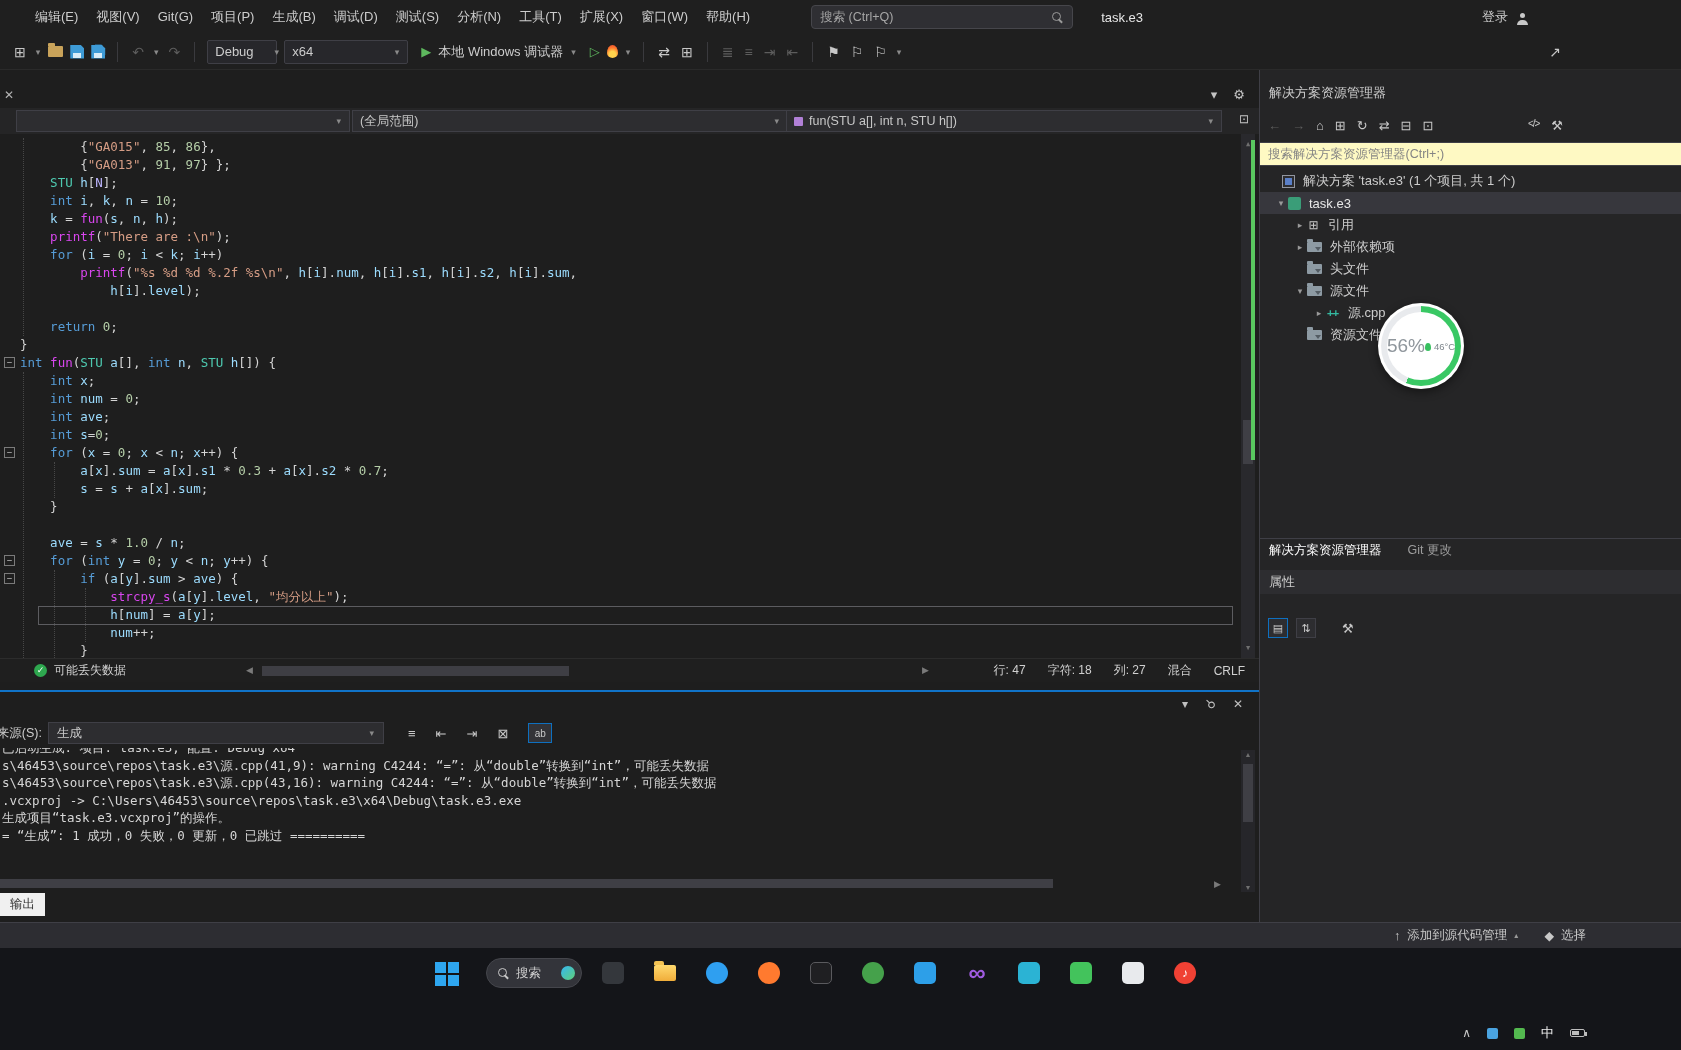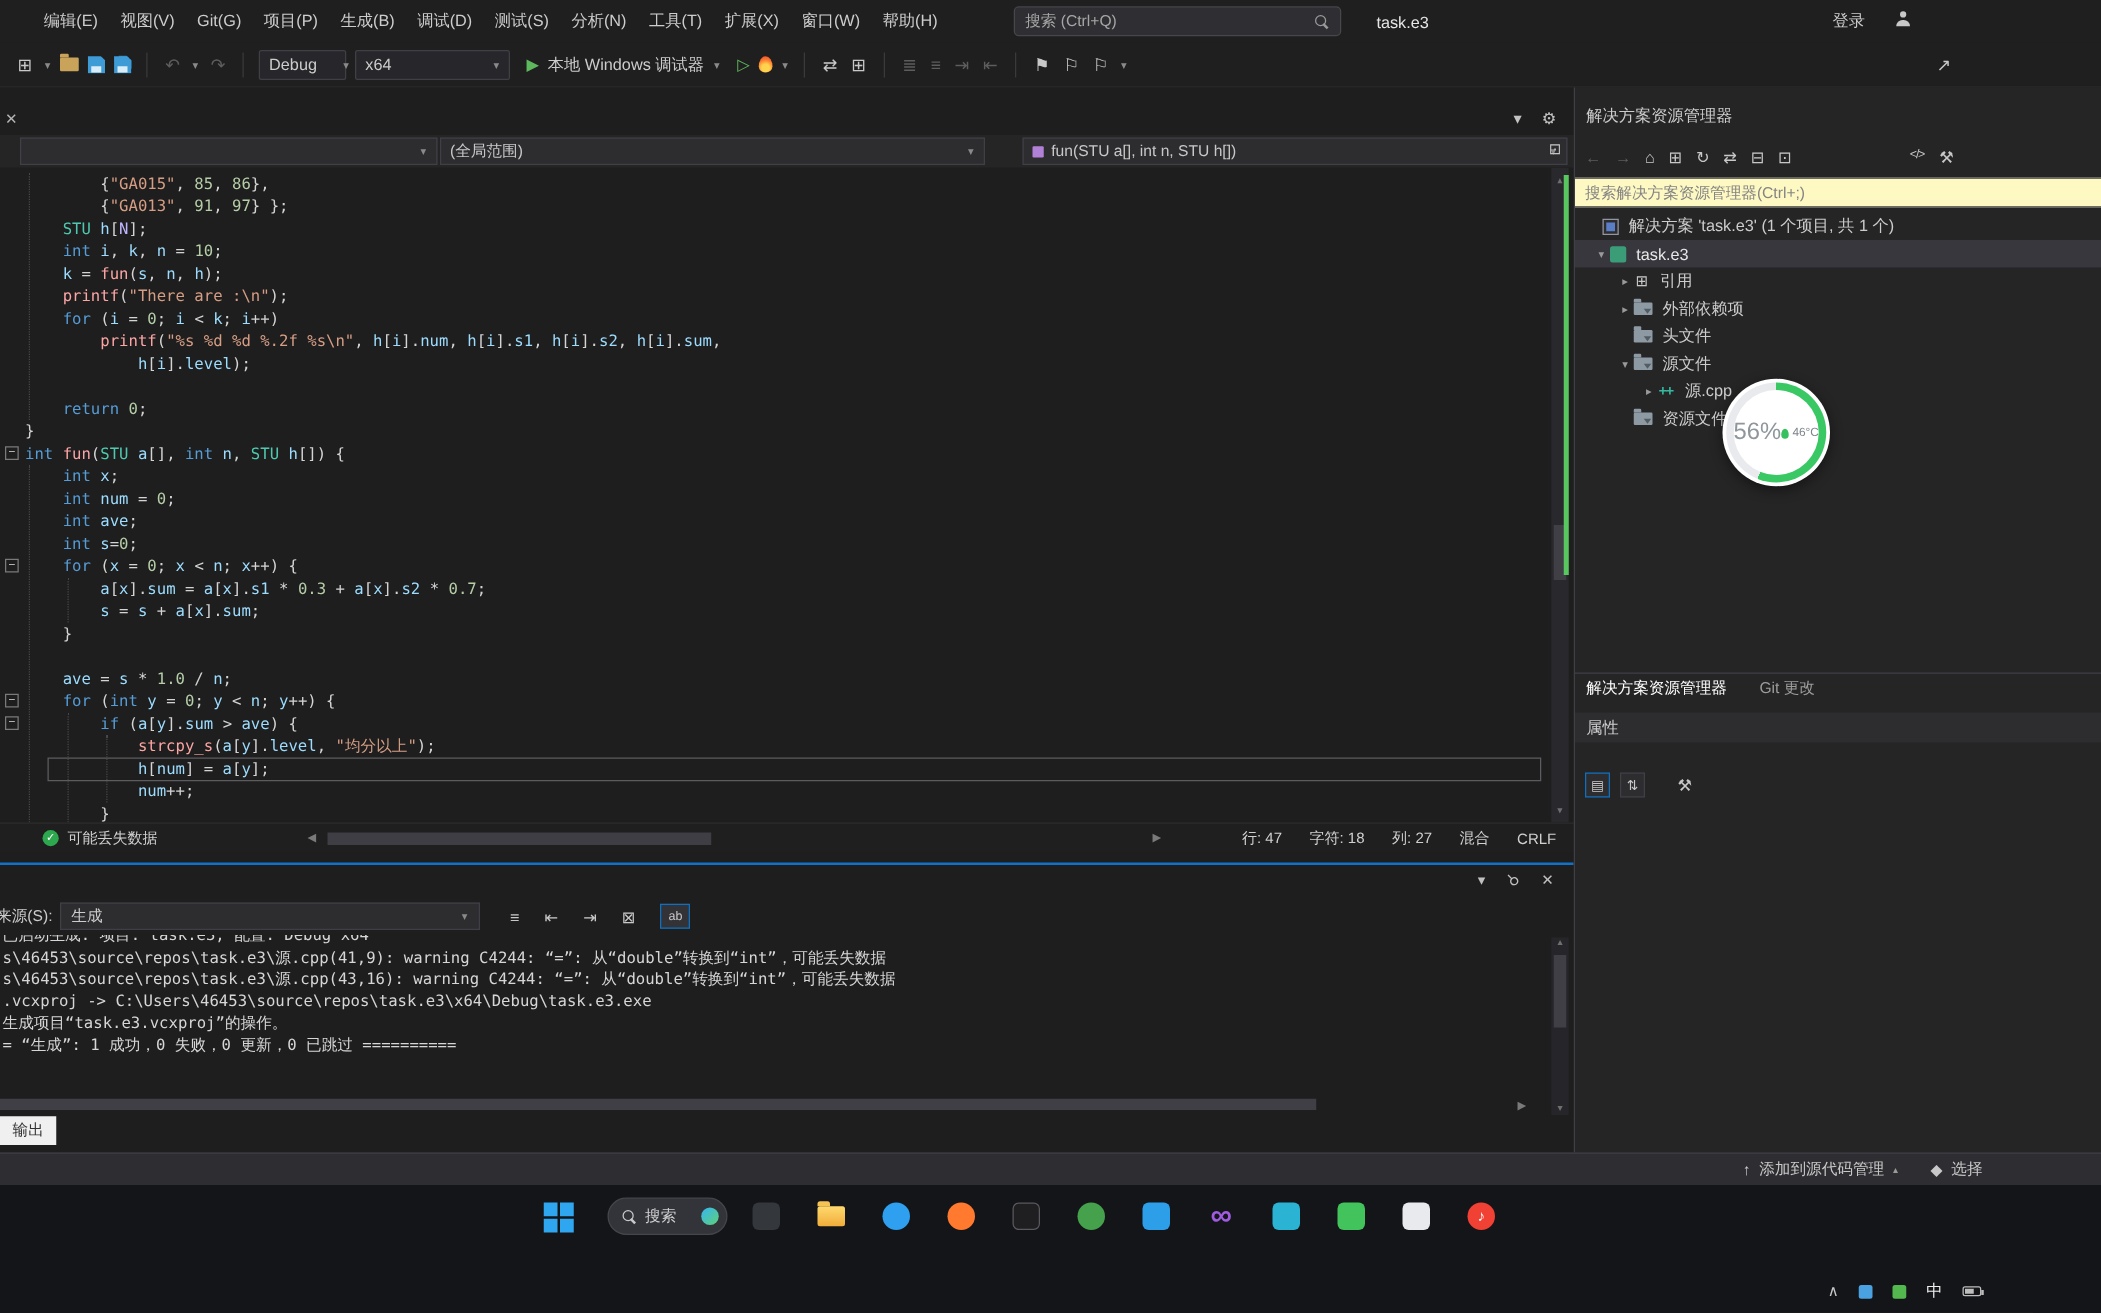--- a/index.html
+++ b/index.html
@@ -19,7 +19,7 @@
   .mag::before{content:"";position:absolute;width:7px;height:7px;border:1.5px solid #9a9a9a;border-radius:50%;left:1px;top:1px}
   .mag::after{content:"";position:absolute;width:5px;height:1.5px;background:#9a9a9a;transform:rotate(45deg);left:7px;top:9px}
   .win-title{margin-left:28px;color:#e6e6e6}
-  .signin{margin-left:auto;margin-right:152px;display:flex;align-items:flex-start;gap:23px;color:#cdcdcd}
+  .signin{margin-left:auto;margin-right:152px;display:flex;align-items:flex-end;gap:7px;color:#cdcdcd}
   .person{width:14px;height:14px;position:relative;display:inline-block}
   .person::before{content:"";position:absolute;width:5px;height:5px;border-radius:50%;background:#c8c8c8;left:4.5px;top:1px}
   .person::after{content:"";position:absolute;width:11px;height:5px;border-radius:5px 5px 0 0;background:#c8c8c8;left:1.5px;bottom:1px}

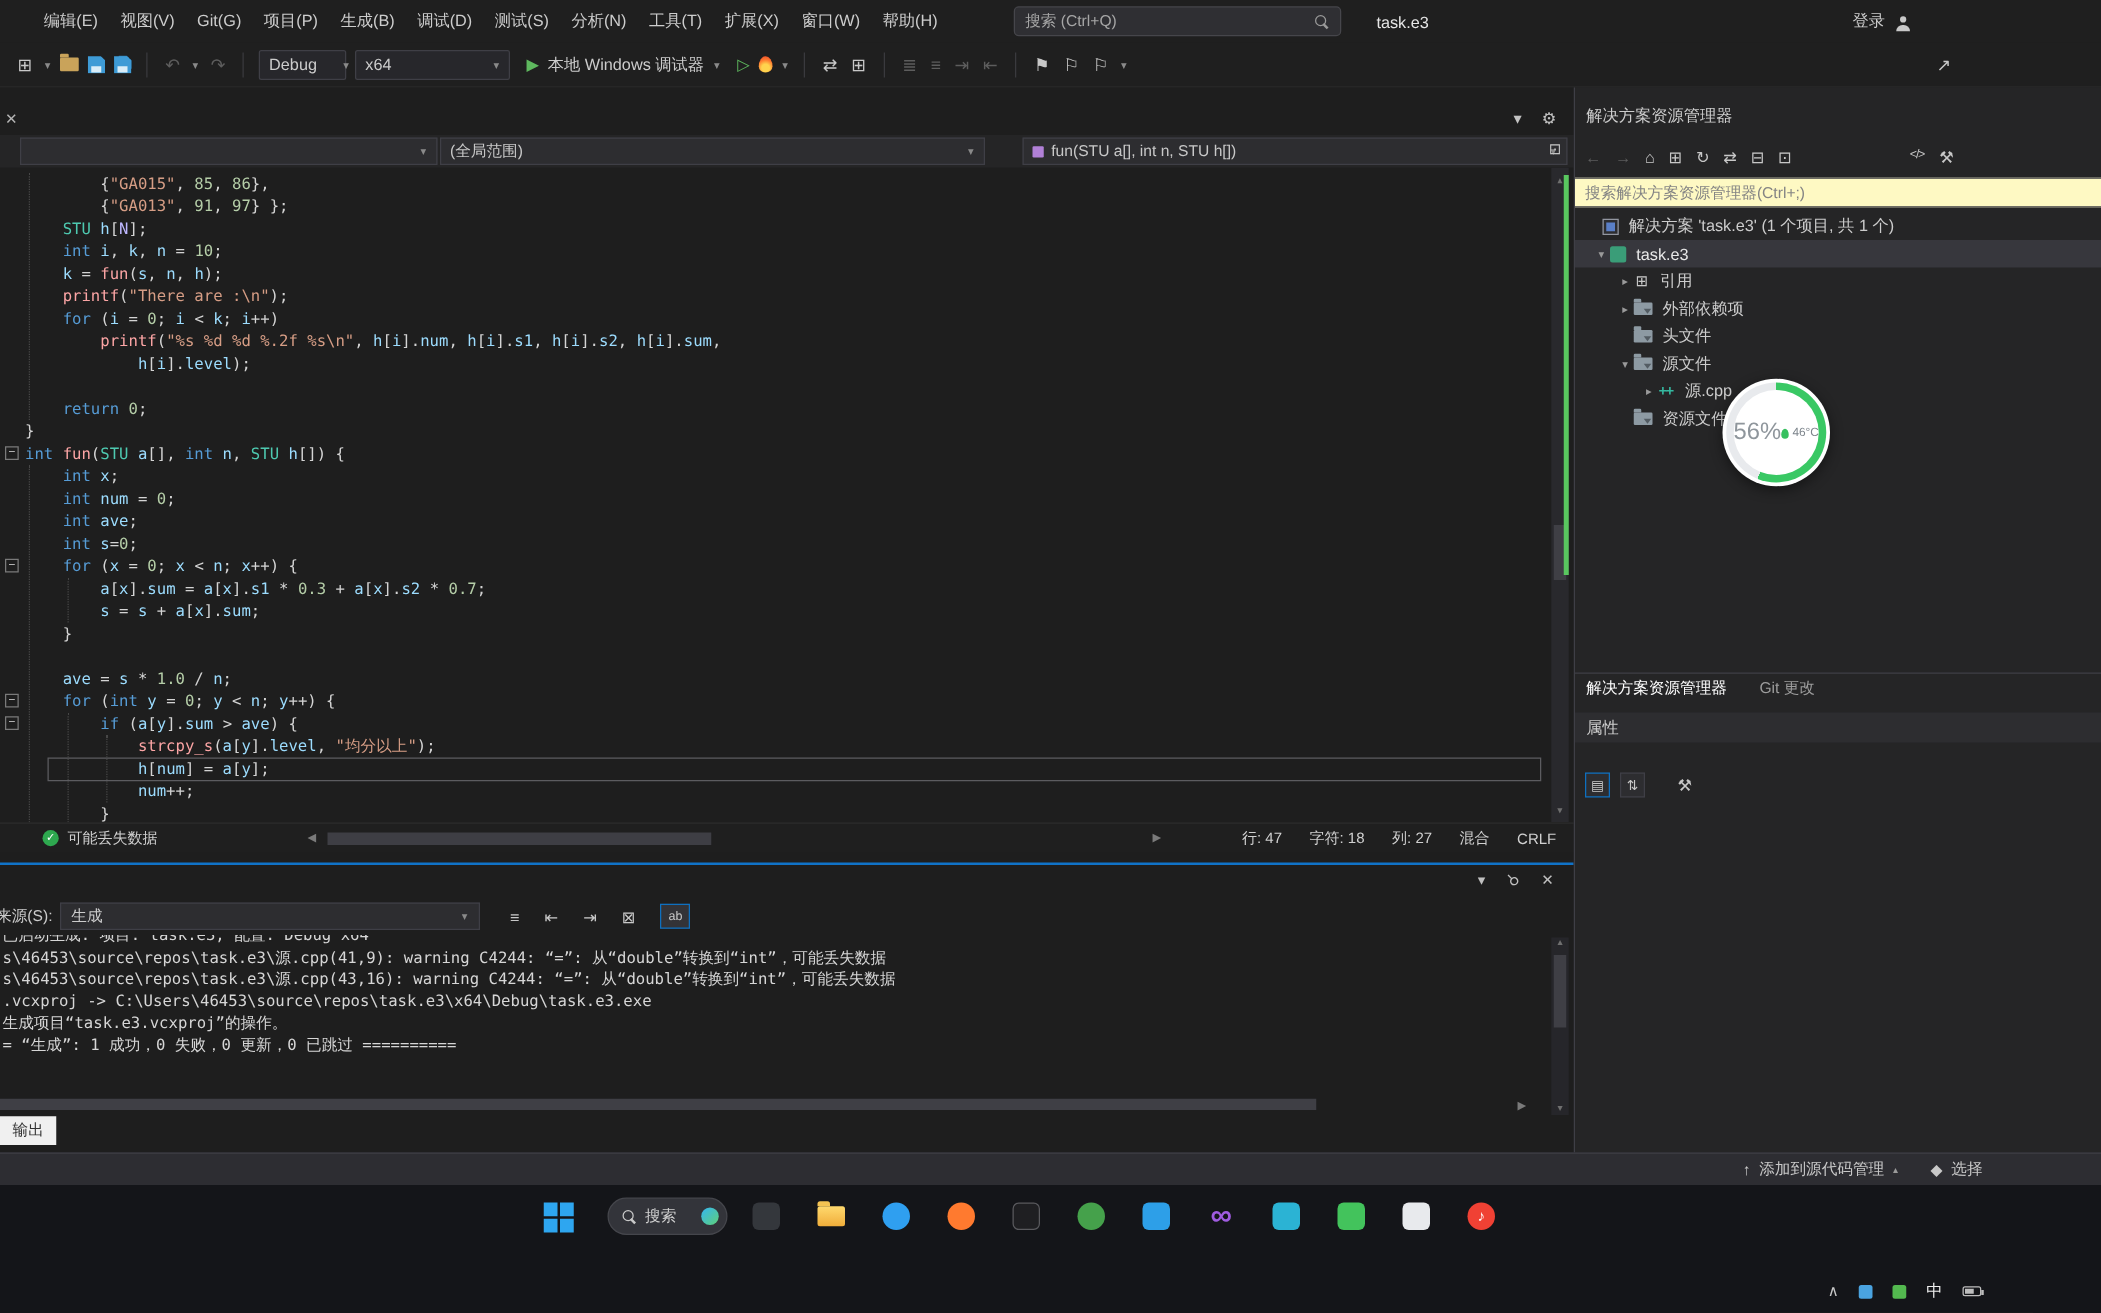--- a/index.html
+++ b/index.html
@@ -58,7 +58,7 @@
   .navbox{position:absolute;top:2px;height:22px;background:#2d2d30;border:1px solid #3f3f46;
     display:flex;align-items:center;padding:0 7px;gap:6px;font-size:12.5px;color:#c8c8c8}
   .navbox .nv{flex:1;white-space:nowrap;overflow:hidden}
-  .nb1{left:16px;width:334px}.nb2{left:352px;width:436px}.nb3{left:818px;width:436px}
+  .nb1{left:16px;width:334px}.nb2{left:352px;width:436px}.nb3{left:786px;width:436px}
   .cube{width:9px;height:9px;background:#b180d7;border-radius:1px;flex:none}
   .nav-split{position:absolute;right:10px;top:4px;color:#c3c3c3;font-size:12px}
 

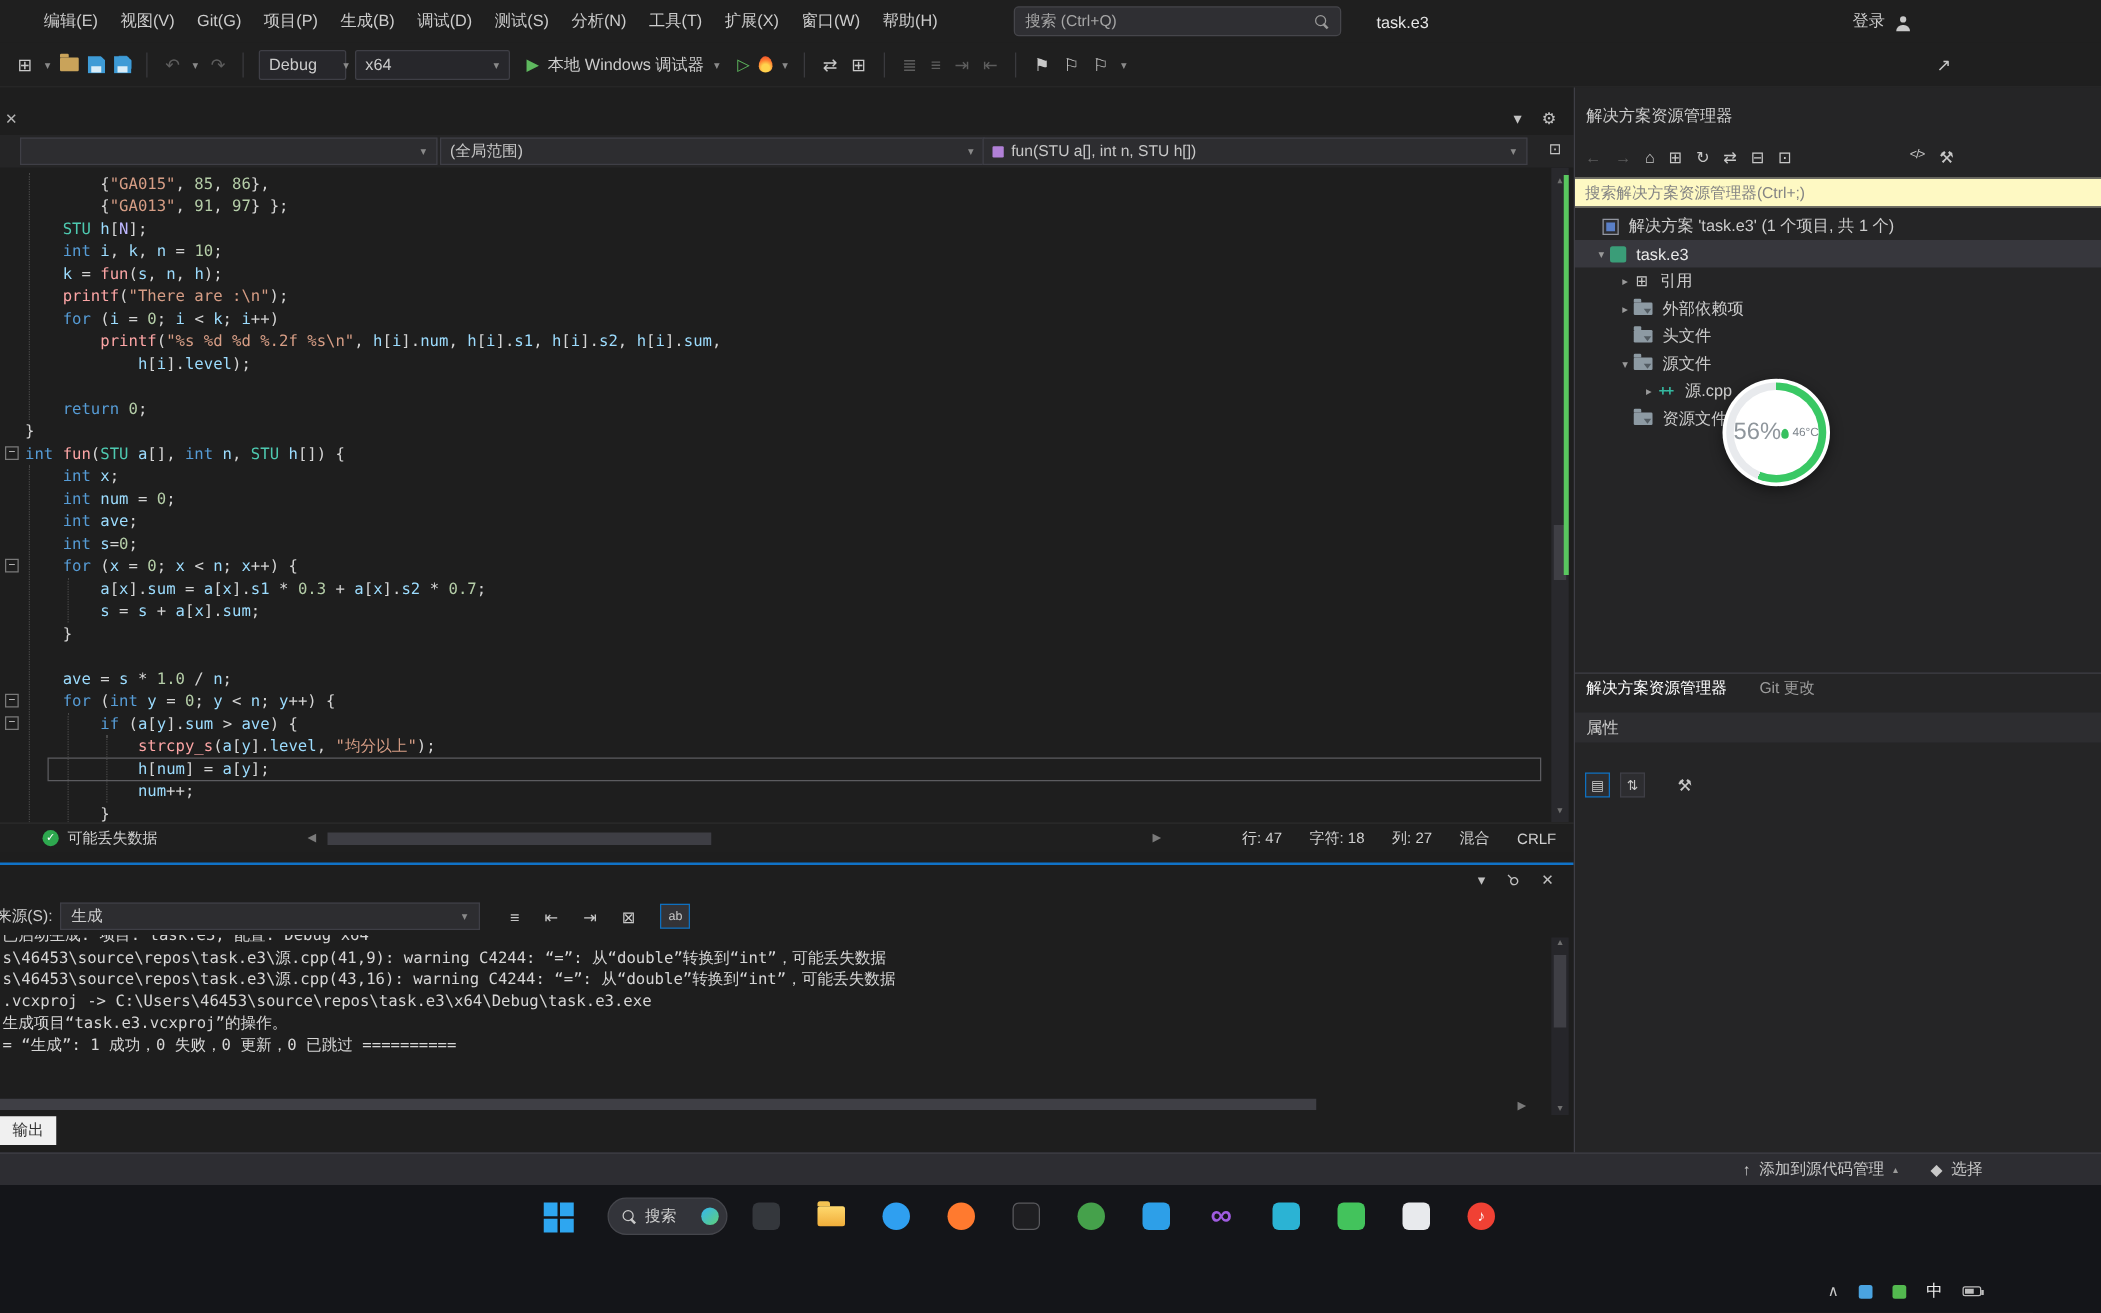--- a/index.html
+++ b/index.html
@@ -72,7 +72,7 @@
   .fold{position:absolute;left:4px;top:3px;width:11px;height:11px;border:1px solid #7a7a7a;
     font-size:9px;line-height:9px;text-align:center;color:#bbb;background:#1e1e1e}
   .tk-k{color:#569cd6}.tk-t{color:#4ec9b0}.tk-s{color:#d69d85}.tk-n{color:#b5cea8}
-  .tk-f{color:#fca5a5}.tk-v{color:#9cdcfe}.tk-p{color:#d4d4d4}.tk-m{color:#beb7ff}
+  .tk-f{color:#d946ef}.tk-v{color:#9cdcfe}.tk-p{color:#d4d4d4}.tk-m{color:#beb7ff}
   .guide{position:absolute;width:0;border-left:1px dotted #474747}
   .vscroll{position:absolute;right:4px;top:0;width:14px;height:100%;background:#29292d}
   .vthumb{position:absolute;left:2px;right:2px;top:286px;height:44px;background:#3f3f45}

